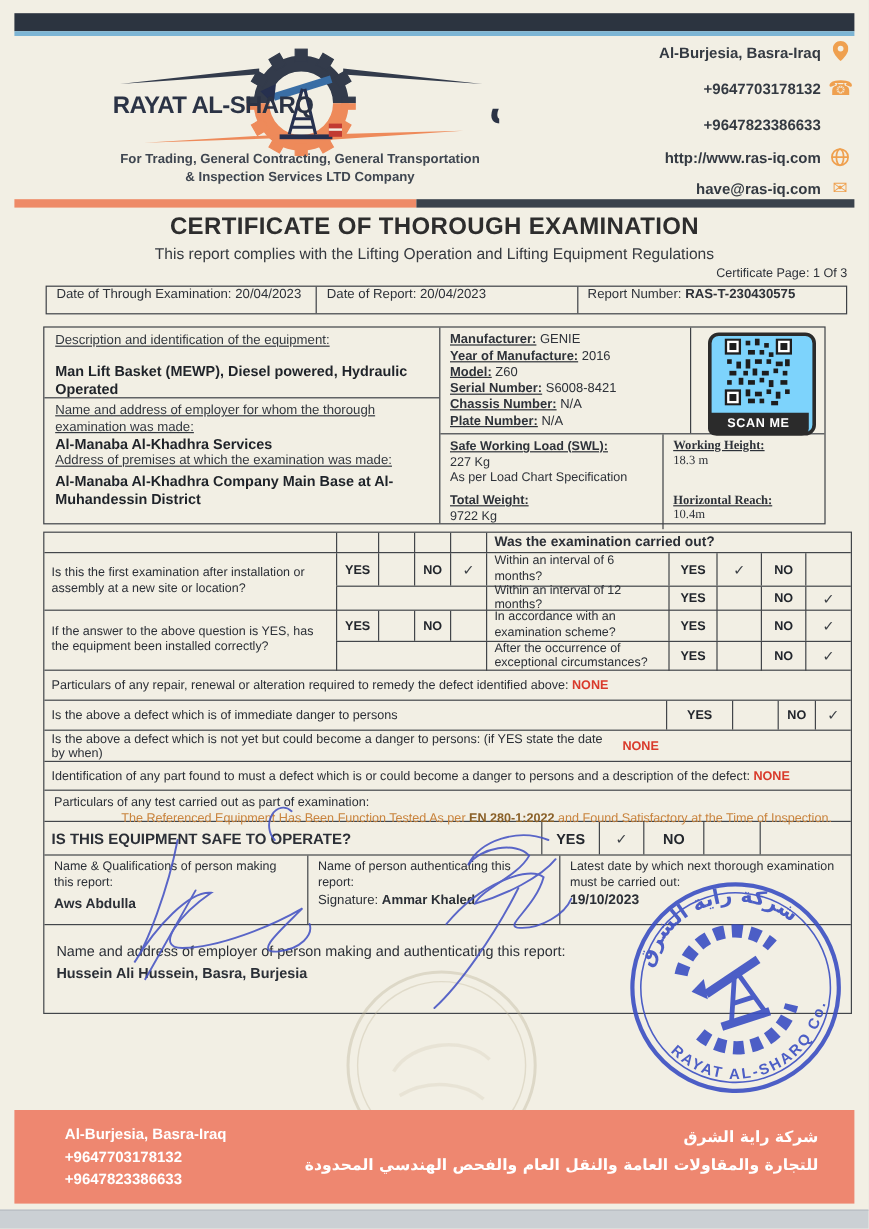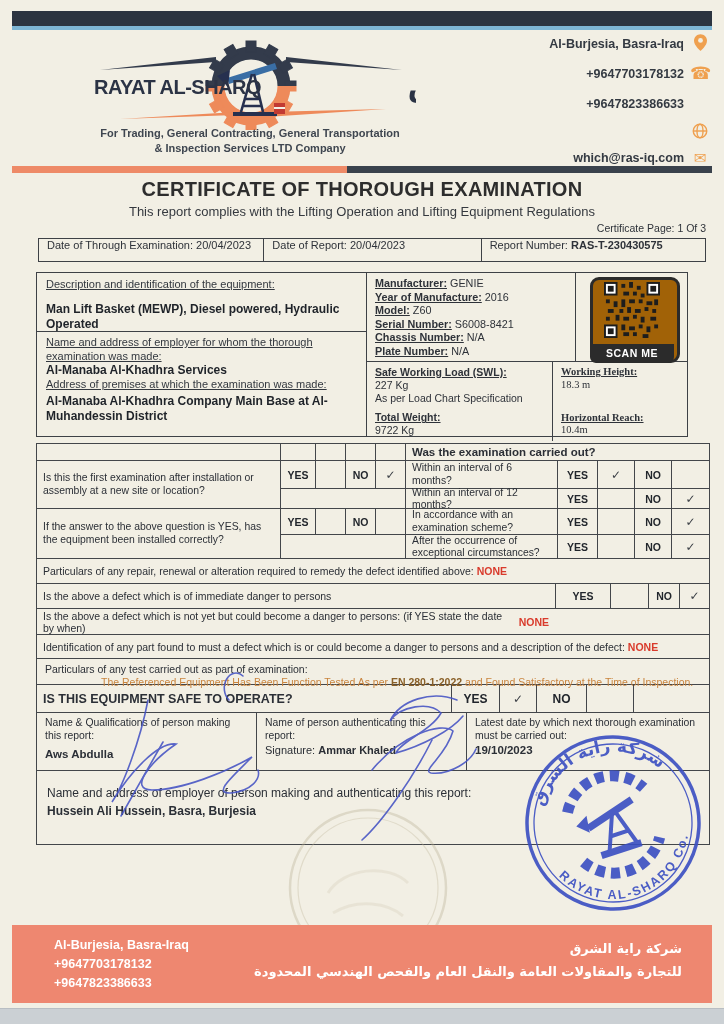--- a/index.html
+++ b/index.html
@@ -168,6 +168,7 @@
   <div class="contact-row" style="top:64px">+9647703178132</div>
   <div class="contact-icon" style="top:64px;font-size:17px">☎</div>
   <div class="contact-row" style="top:94px">+9647823386633</div>
+  <div class="contact-row" style="top:122px">http://www.ras-iq.com</div>
   <div class="contact-icon" style="top:123px">
     <svg width="16" height="16" viewBox="0 0 18 18">
         <g fill="none" stroke="#efa04f" stroke-width="1.6">

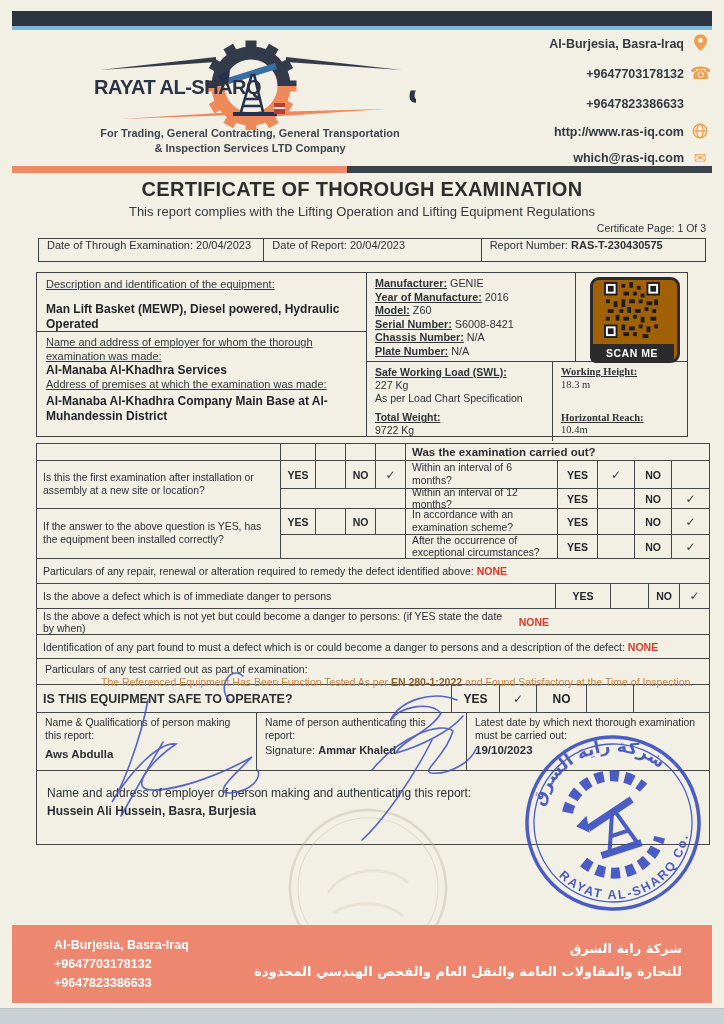--- a/index.html
+++ b/index.html
@@ -178,7 +178,7 @@
         </g>
       </svg>
   </div>
-  <div class="contact-row" style="top:148px">which@ras-iq.com</div>
+  <div class="contact-row" style="top:148px">have@ras-iq.com</div>
   <div class="contact-icon" style="top:148px;font-size:15px">✉</div>
 
   <div class="abs divider-l"></div>

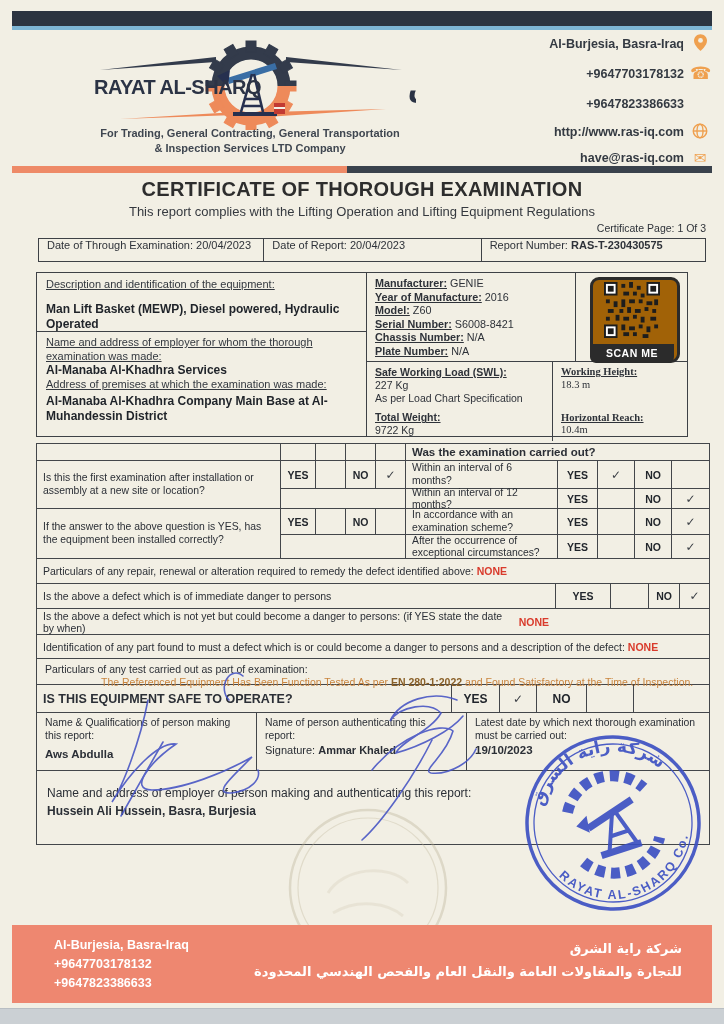--- a/index.html
+++ b/index.html
@@ -44,7 +44,7 @@
   .eq-bot{flex:1;display:flex;}
   .eq-swl{width:186px;border-right:1px solid #3e4146;box-sizing:border-box;padding:4px 8px;font-size:10.5px;line-height:12.8px;}
   .eq-wh{flex:1;padding:4px 8px;font-size:10.5px;line-height:12.8px;font-family:Liberation Serif, serif;}
-  .qr-frame{position:absolute;left:14px;top:4px;width:84px;height:80px;background:#a16207;border:3px solid #2b2b2b;border-radius:9px;}
+  .qr-frame{position:absolute;left:14px;top:4px;width:84px;height:80px;background:#7dd3fc;border:3px solid #2b2b2b;border-radius:9px;}
   .qr-bar{position:absolute;left:-3px;bottom:-3px;width:84px;height:19px;background:#2b2b2b;border-radius:0 0 6px 6px;
           color:#fff;font-size:10.5px;font-weight:bold;text-align:center;line-height:19px;letter-spacing:.5px;}
 

